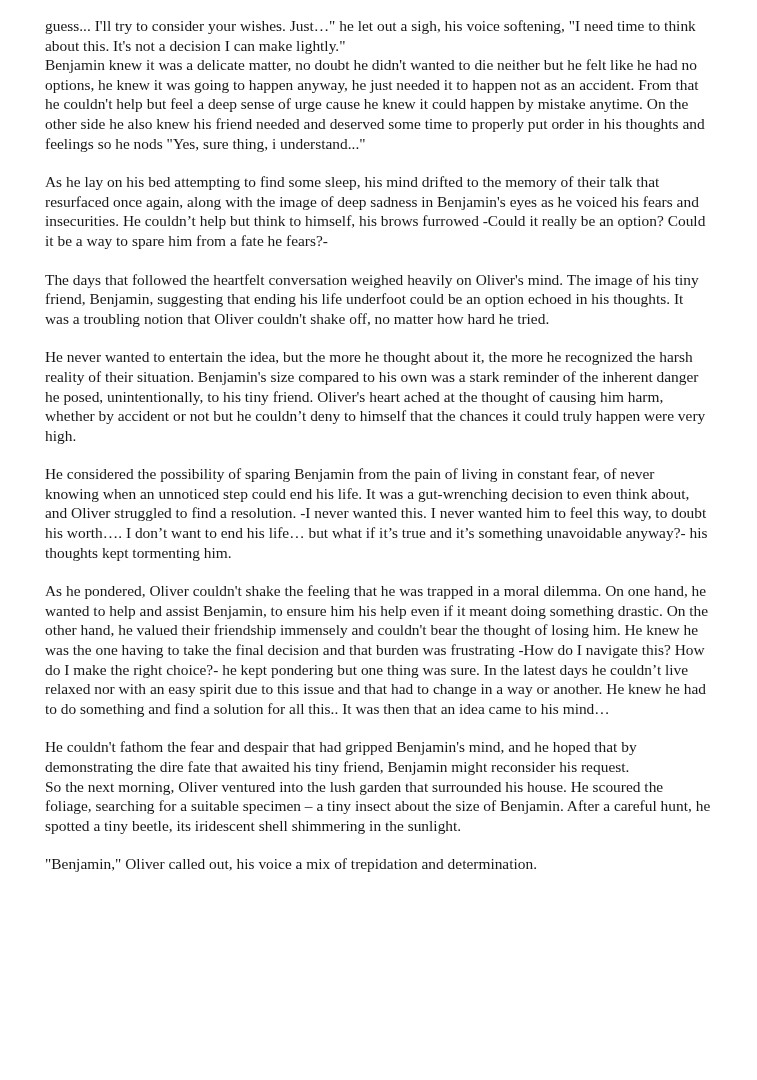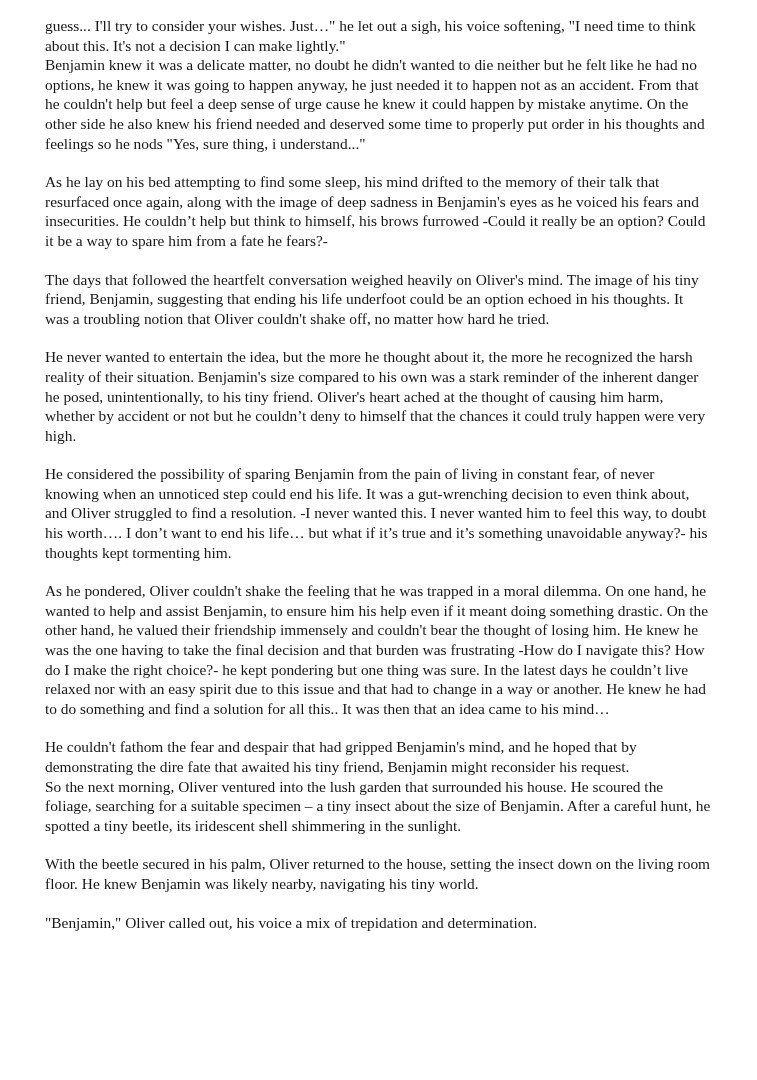--- a/index.html
+++ b/index.html
@@ -66,7 +66,6 @@
     <p class="para">As he pondered, Oliver couldn't shake the feeling that he was trapped in a moral dilemma. On one hand, he wanted to help and assist Benjamin, to ensure him his help even if it meant doing something drastic. On the other hand, he valued their friendship immensely and couldn't bear the thought of losing him. He knew he was the one having to take the final decision and that burden was frustrating -How do I navigate this? How do I make the right choice?- he kept pondering but one thing was sure. In the latest days he couldn’t live relaxed nor with an easy spirit due to this issue and that had to change in a way or another. He knew he had to do something and find a solution for all this.. It was then that an idea came to his mind…</p>
     <p class="para">He couldn't fathom the fear and despair that had gripped Benjamin's mind, and he hoped that by demonstrating the dire fate that awaited his tiny friend, Benjamin might reconsider his request.
 So the next morning, Oliver ventured into the lush garden that surrounded his house. He scoured the foliage, searching for a suitable specimen – a tiny insect about the size of Benjamin. After a careful hunt, he spotted a tiny beetle, its iridescent shell shimmering in the sunlight.</p>
-    <p class="para">With the beetle secured in his palm, Oliver returned to the house, setting the insect down on the living room floor. He knew Benjamin was likely nearby, navigating his tiny world.</p>
     <p class="para">"Benjamin," Oliver called out, his voice a mix of trepidation and determination.</p>
   </div>
 

